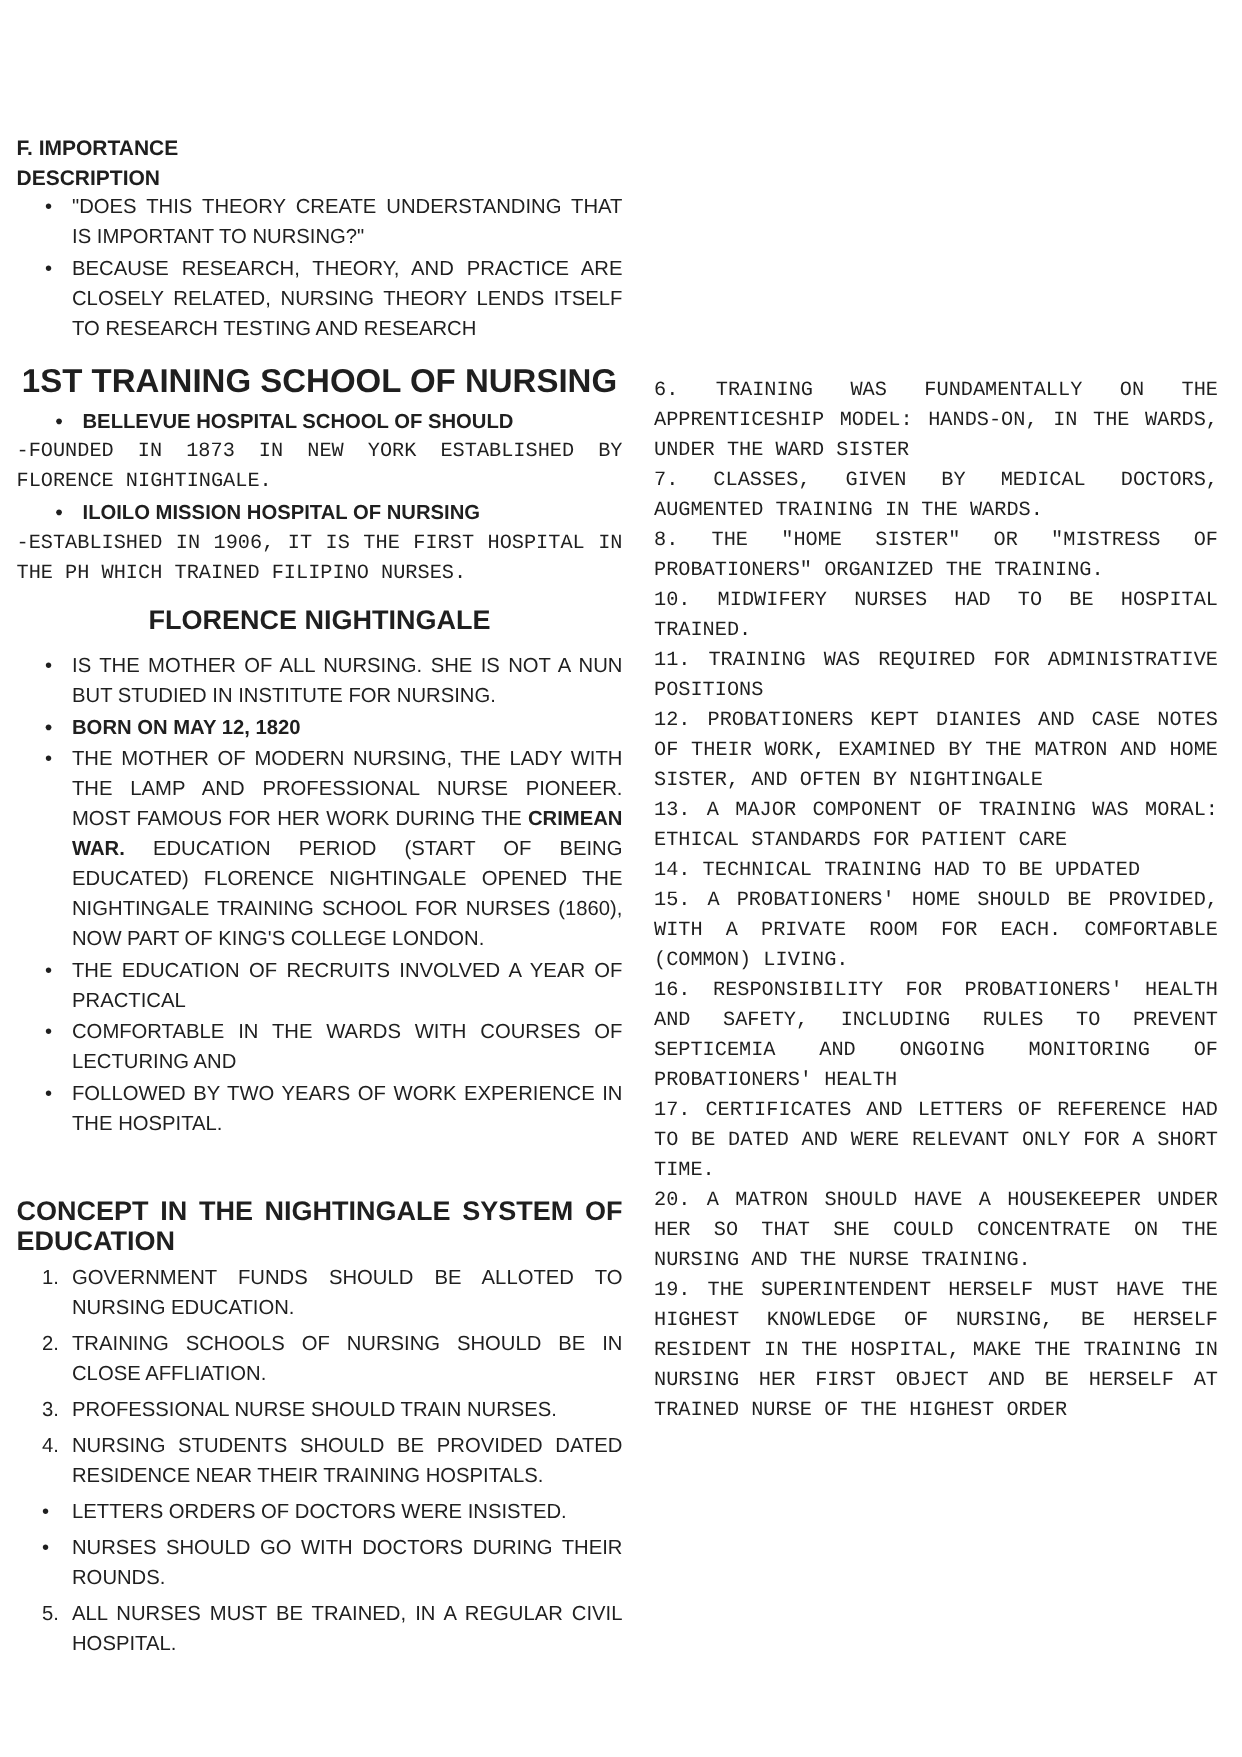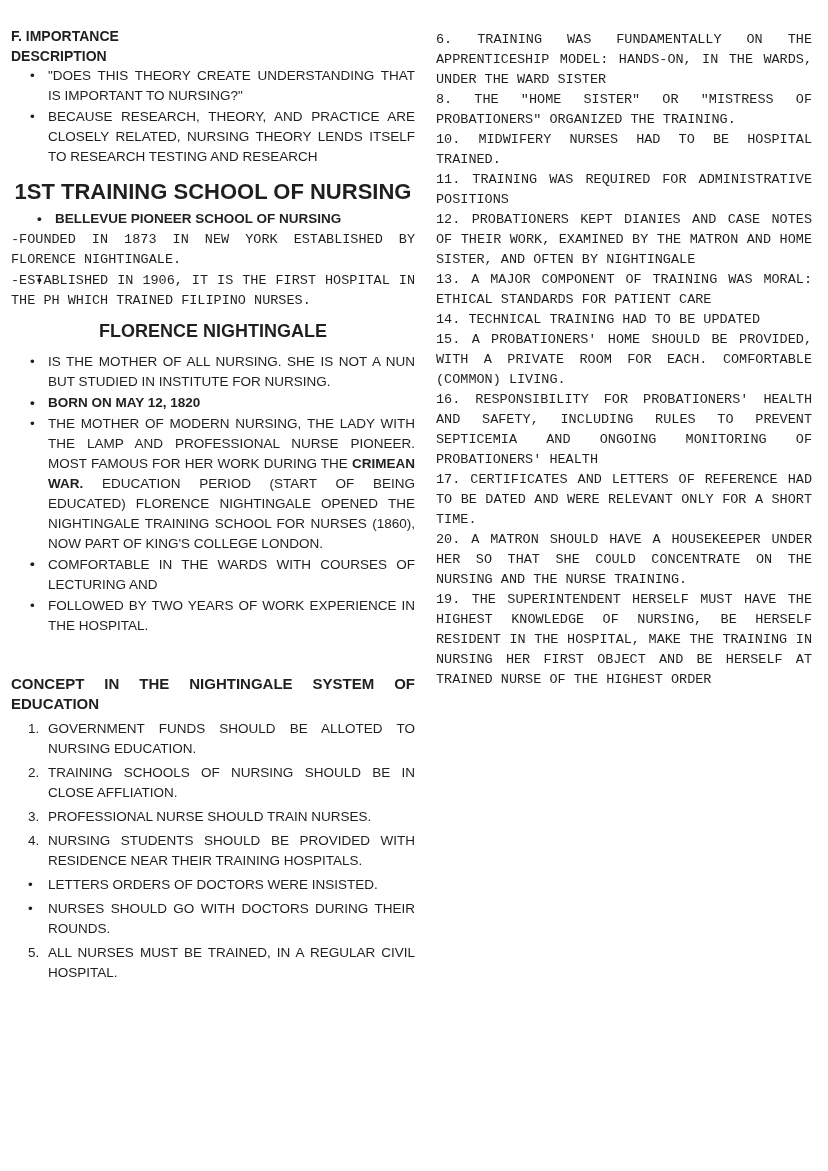--- a/index.html
+++ b/index.html
@@ -21,6 +21,7 @@
     display: flex;
     gap: 21px;
     overflow: hidden;
+    align-items: center;
   }
   .col-left  { flex: 0 0 404px; width: 404px; }
   .col-right { flex: 0 0 376px; width: 376px; padding-top: 4px; }

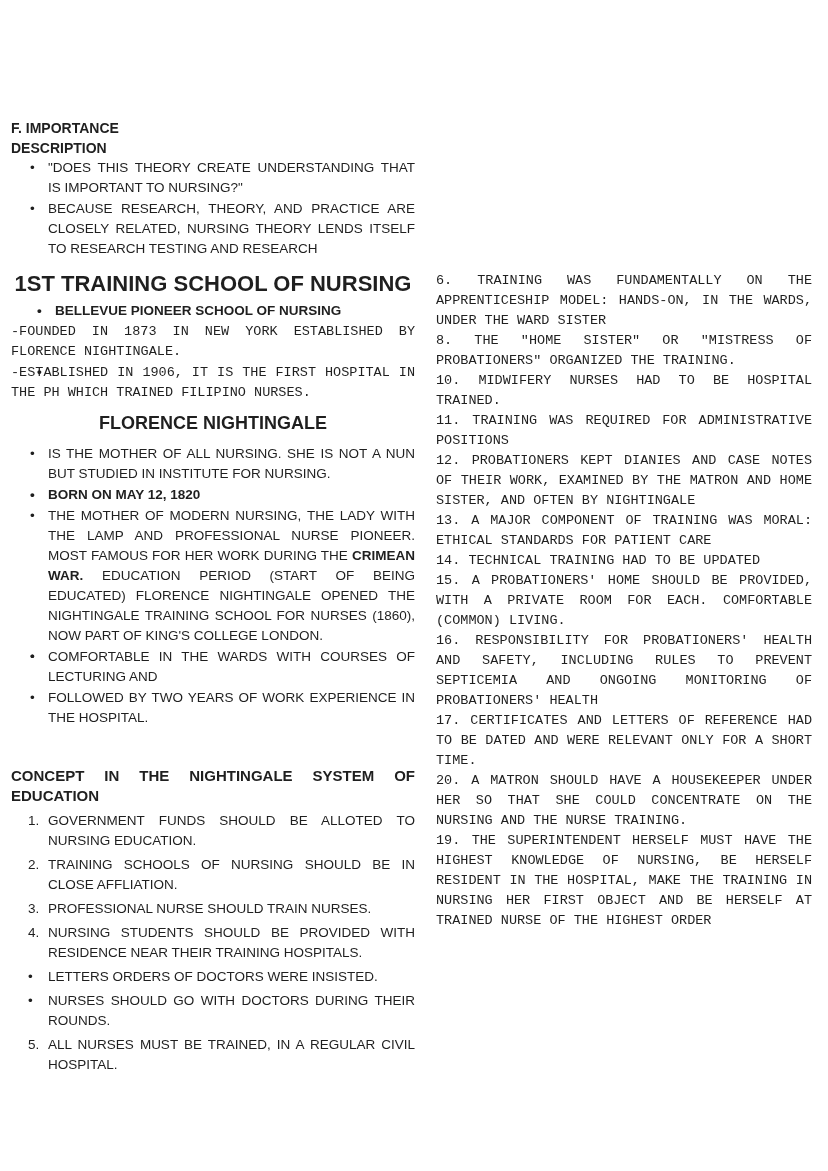--- a/index.html
+++ b/index.html
@@ -94,7 +94,7 @@
 
     <div class="h-center-lg">1ST TRAINING SCHOOL OF NURSING</div>
 
-    <div class="li li-wide bold"><span class="marker">•</span><span>BELLEVUE PIONEER SCHOOL OF NURSING</span></div>
+    <div class="li li-wide bold"><span class="marker">•</span><span>BELLEVUE HOSPITAL SCHOOL OF SHOULD</span></div>
     <div class="txt detail">-FOUNDED IN 1873 IN NEW YORK ESTABLISHED BY FLORENCE NIGHTINGALE.</div>
 
     <div class="li li-wide bold"><span class="marker">•</span></div>

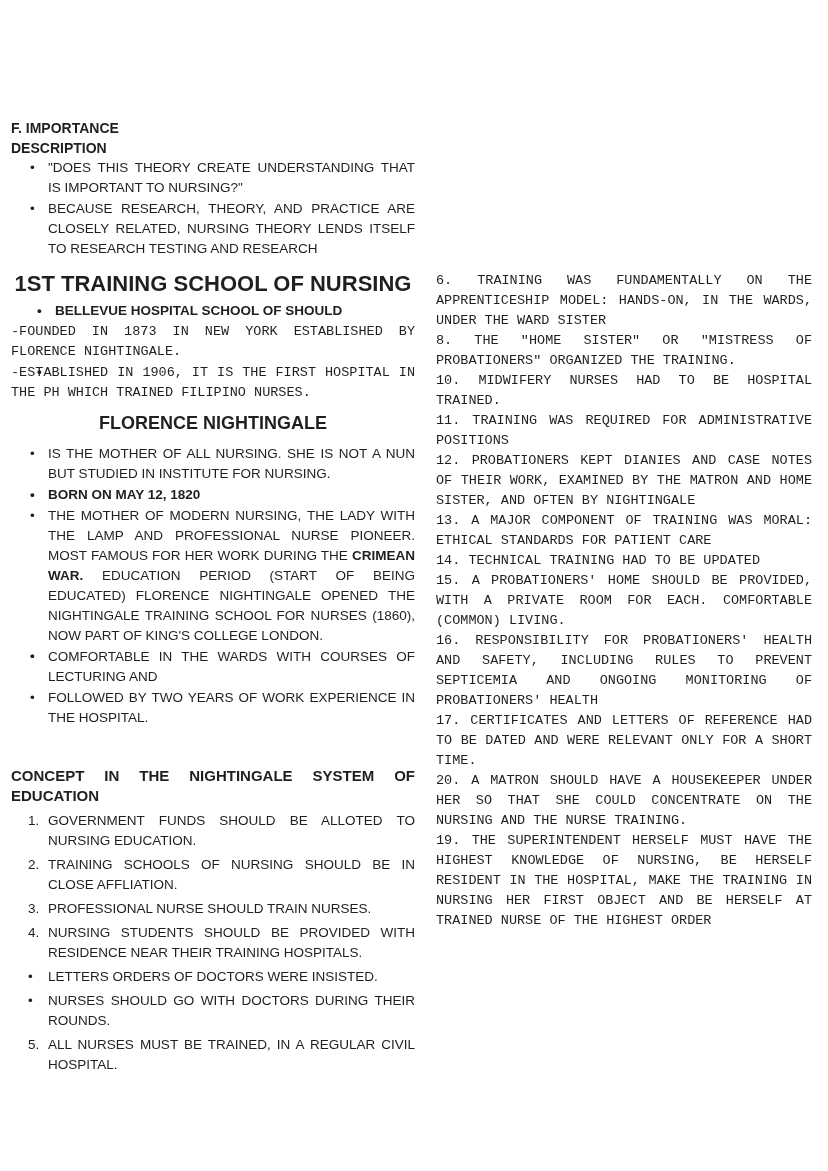--- a/index.html
+++ b/index.html
@@ -123,6 +123,7 @@
 
   <div class="col-right">
     <p class="rp">6. TRAINING WAS FUNDAMENTALLY ON THE APPRENTICESHIP MODEL: HANDS-ON, IN THE WARDS, UNDER THE WARD SISTER</p>
+    <p class="rp">7. CLASSES, GIVEN BY MEDICAL DOCTORS, AUGMENTED TRAINING IN THE WARDS.</p>
     <p class="rp">8. THE "HOME SISTER" OR "MISTRESS OF PROBATIONERS" ORGANIZED THE TRAINING.</p>
     <p class="rp">10. MIDWIFERY NURSES HAD TO BE HOSPITAL TRAINED.</p>
     <p class="rp">11. TRAINING WAS REQUIRED FOR ADMINISTRATIVE POSITIONS</p>

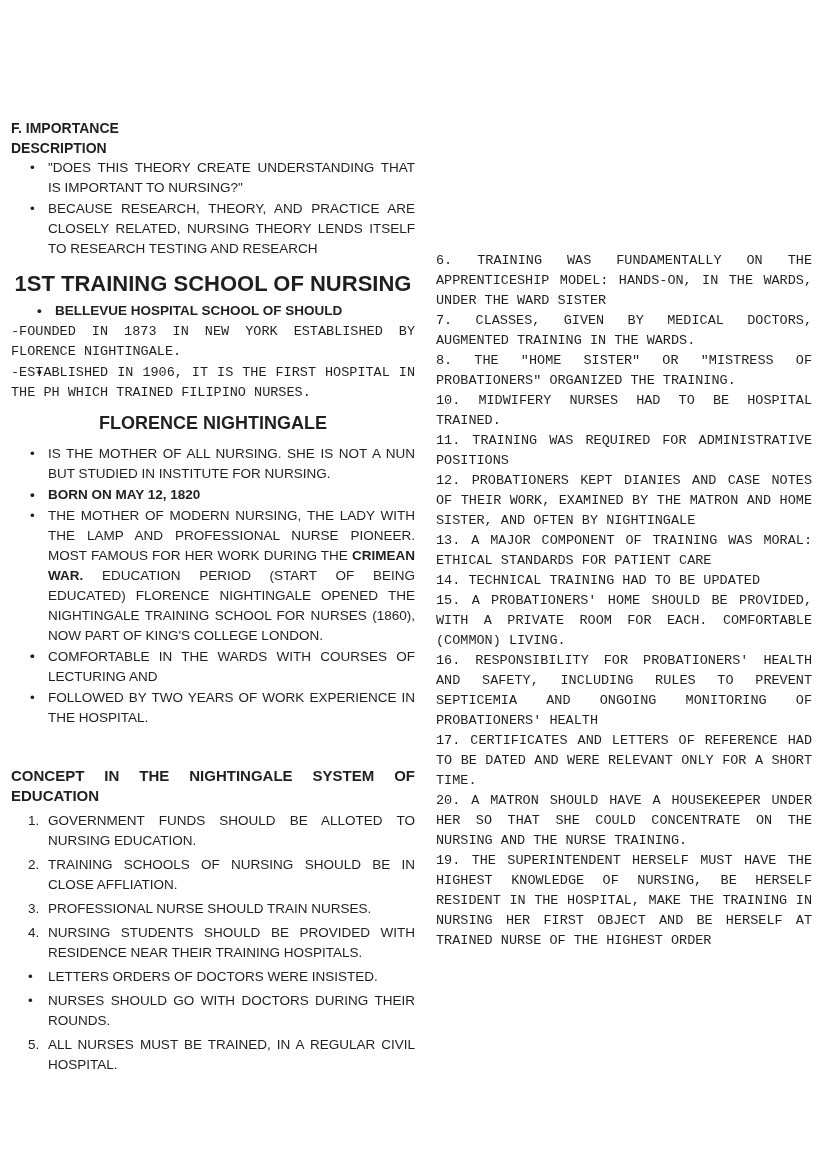--- a/index.html
+++ b/index.html
@@ -97,7 +97,7 @@
     <div class="li li-wide bold"><span class="marker">•</span><span>BELLEVUE HOSPITAL SCHOOL OF SHOULD</span></div>
     <div class="txt detail">-FOUNDED IN 1873 IN NEW YORK ESTABLISHED BY FLORENCE NIGHTINGALE.</div>
 
-    <div class="li li-wide bold"><span class="marker">•</span></div>
+    <div class="li li-wide bold"><span class="marker">•</span><span>ILOILO MISSION HOSPITAL OF NURSING</span></div>
     <div class="txt detail">-ESTABLISHED IN 1906, IT IS THE FIRST HOSPITAL IN THE PH WHICH TRAINED FILIPINO NURSES.</div>
 
     <div class="h-center-xl">FLORENCE NIGHTINGALE</div>

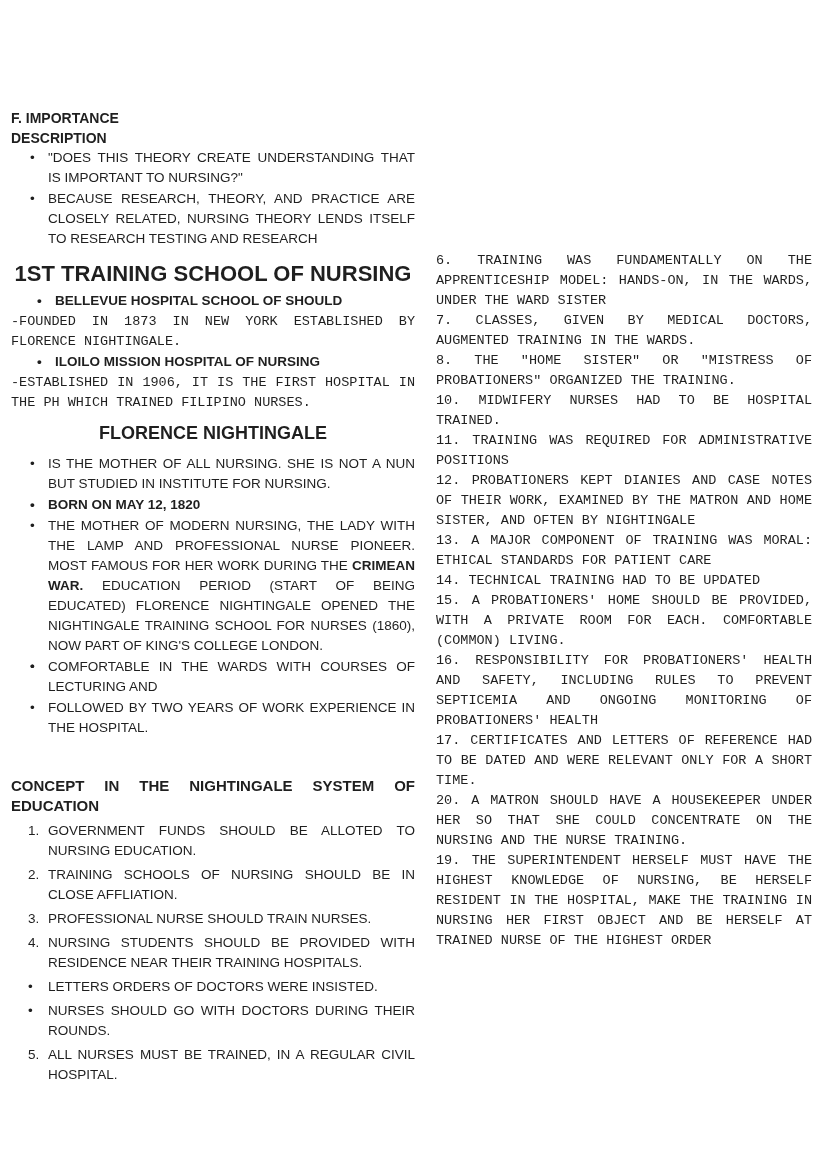--- a/index.html
+++ b/index.html
@@ -105,7 +105,7 @@
     <div class="li"><span class="marker">•</span><span>IS THE MOTHER OF ALL NURSING. SHE IS NOT A NUN BUT STUDIED IN INSTITUTE FOR NURSING.</span></div>
     <div class="li bold"><span class="marker">•</span><span>BORN ON MAY 12, 1820</span></div>
     <div class="li"><span class="marker">•</span><span>THE MOTHER OF MODERN NURSING, THE LADY WITH THE LAMP AND PROFESSIONAL NURSE PIONEER. MOST FAMOUS FOR HER WORK DURING THE </span><span class="bold">CRIMEAN WAR.</span><span> EDUCATION PERIOD (START OF BEING EDUCATED) FLORENCE NIGHTINGALE OPENED THE NIGHTINGALE TRAINING SCHOOL FOR NURSES (1860), NOW PART OF KING'S COLLEGE LONDON.</span></div>
-    <div class="li"><span class="marker">•</span></div>
+    <div class="li"><span class="marker">•</span><span>THE EDUCATION OF RECRUITS INVOLVED A YEAR OF PRACTICAL</span></div>
     <div class="li"><span class="marker">•</span><span>COMFORTABLE IN THE WARDS WITH COURSES OF LECTURING AND</span></div>
     <div class="li"><span class="marker">•</span><span>FOLLOWED BY TWO YEARS OF WORK EXPERIENCE IN THE HOSPITAL.</span></div>
 

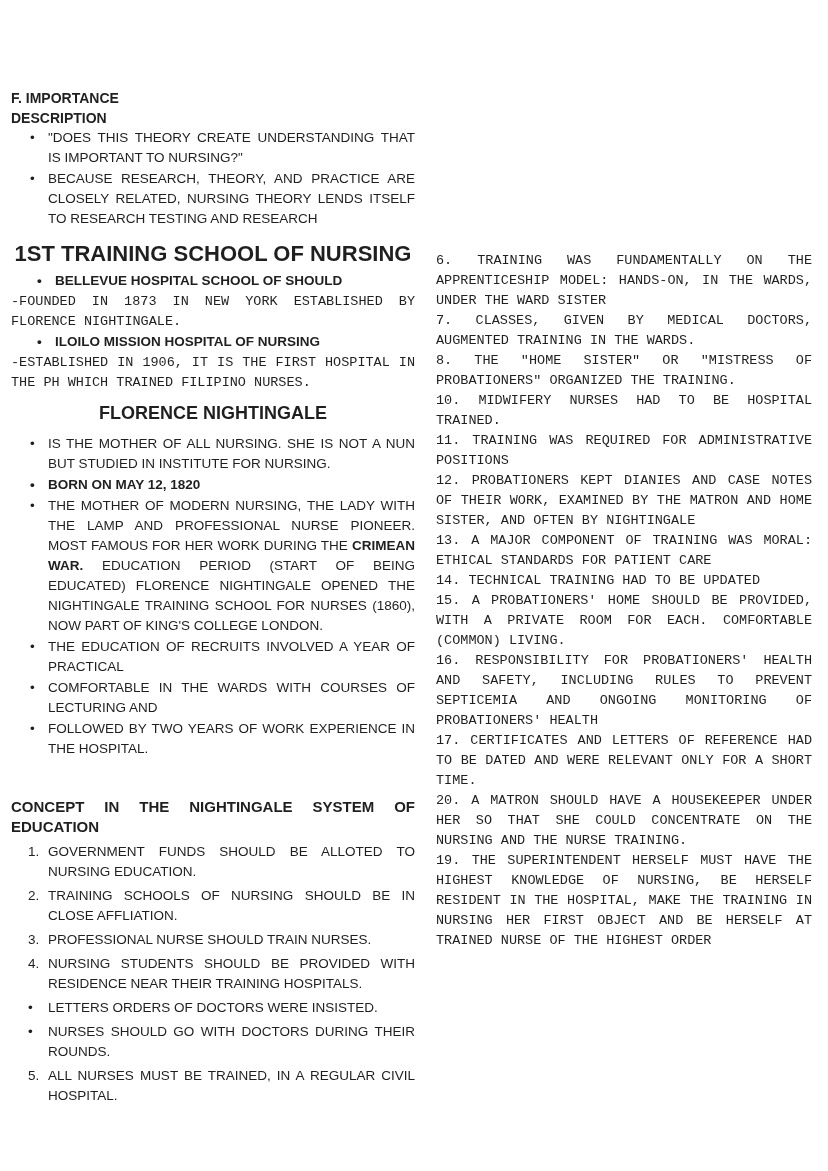--- a/index.html
+++ b/index.html
@@ -50,7 +50,7 @@
   }
   .h-concept {
     font-weight: 700;
-    font-size: 15px;
+    font-size: 18px;
     line-height: 20px;
     text-align: justify;
     margin: 38px 0 5px 0;

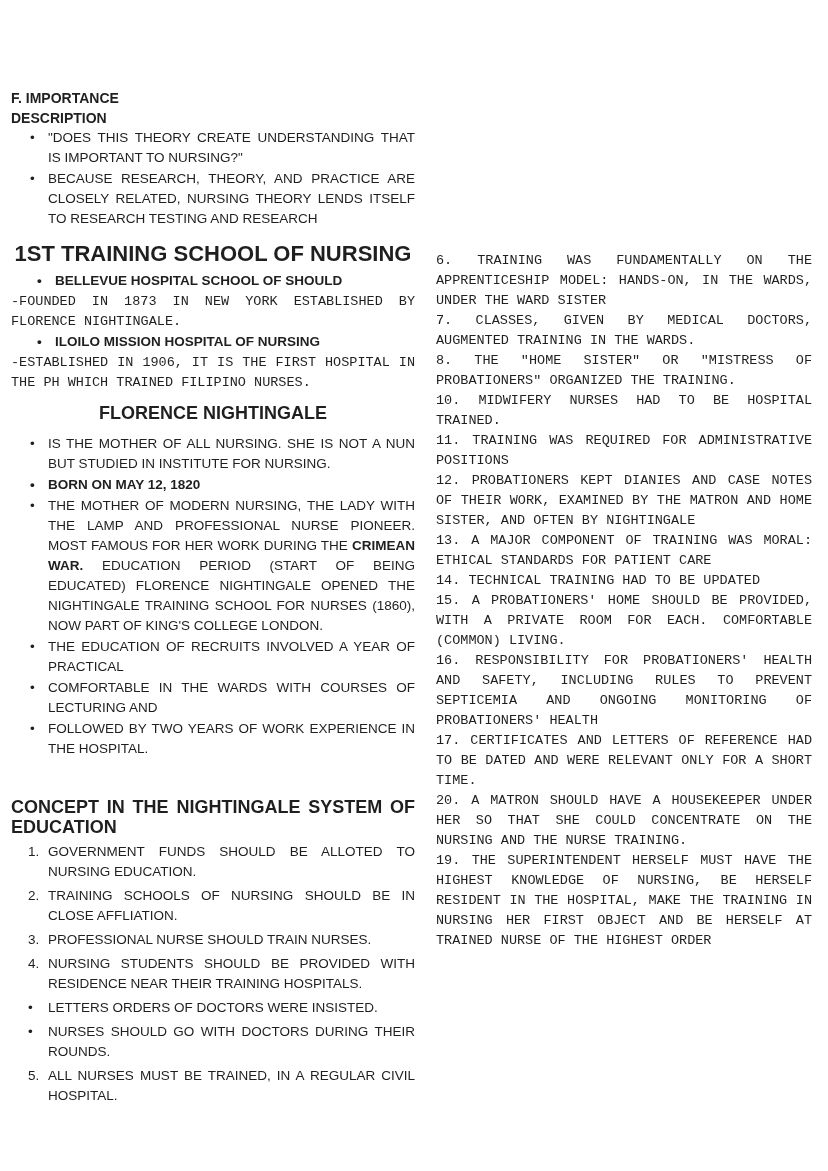--- a/index.html
+++ b/index.html
@@ -114,7 +114,7 @@
     <div class="li concept-li"><span class="marker">1.</span><span>GOVERNMENT FUNDS SHOULD BE ALLOTED TO NURSING EDUCATION.</span></div>
     <div class="li concept-li"><span class="marker">2.</span><span>TRAINING SCHOOLS OF NURSING SHOULD BE IN CLOSE AFFLIATION.</span></div>
     <div class="li concept-li"><span class="marker">3.</span><span>PROFESSIONAL NURSE SHOULD TRAIN NURSES.</span></div>
-    <div class="li concept-li"><span class="marker">4.</span><span>NURSING STUDENTS SHOULD BE PROVIDED WITH RESIDENCE NEAR THEIR TRAINING HOSPITALS.</span></div>
+    <div class="li concept-li"><span class="marker">4.</span><span>NURSING STUDENTS SHOULD BE PROVIDED DATED RESIDENCE NEAR THEIR TRAINING HOSPITALS.</span></div>
     <div class="li concept-li"><span class="marker">•</span><span>LETTERS ORDERS OF DOCTORS WERE INSISTED.</span></div>
     <div class="li concept-li"><span class="marker">•</span><span>NURSES SHOULD GO WITH DOCTORS DURING THEIR ROUNDS.</span></div>
     <div class="li concept-li"><span class="marker">5.</span><span>ALL NURSES MUST BE TRAINED, IN A REGULAR CIVIL HOSPITAL.</span></div>

